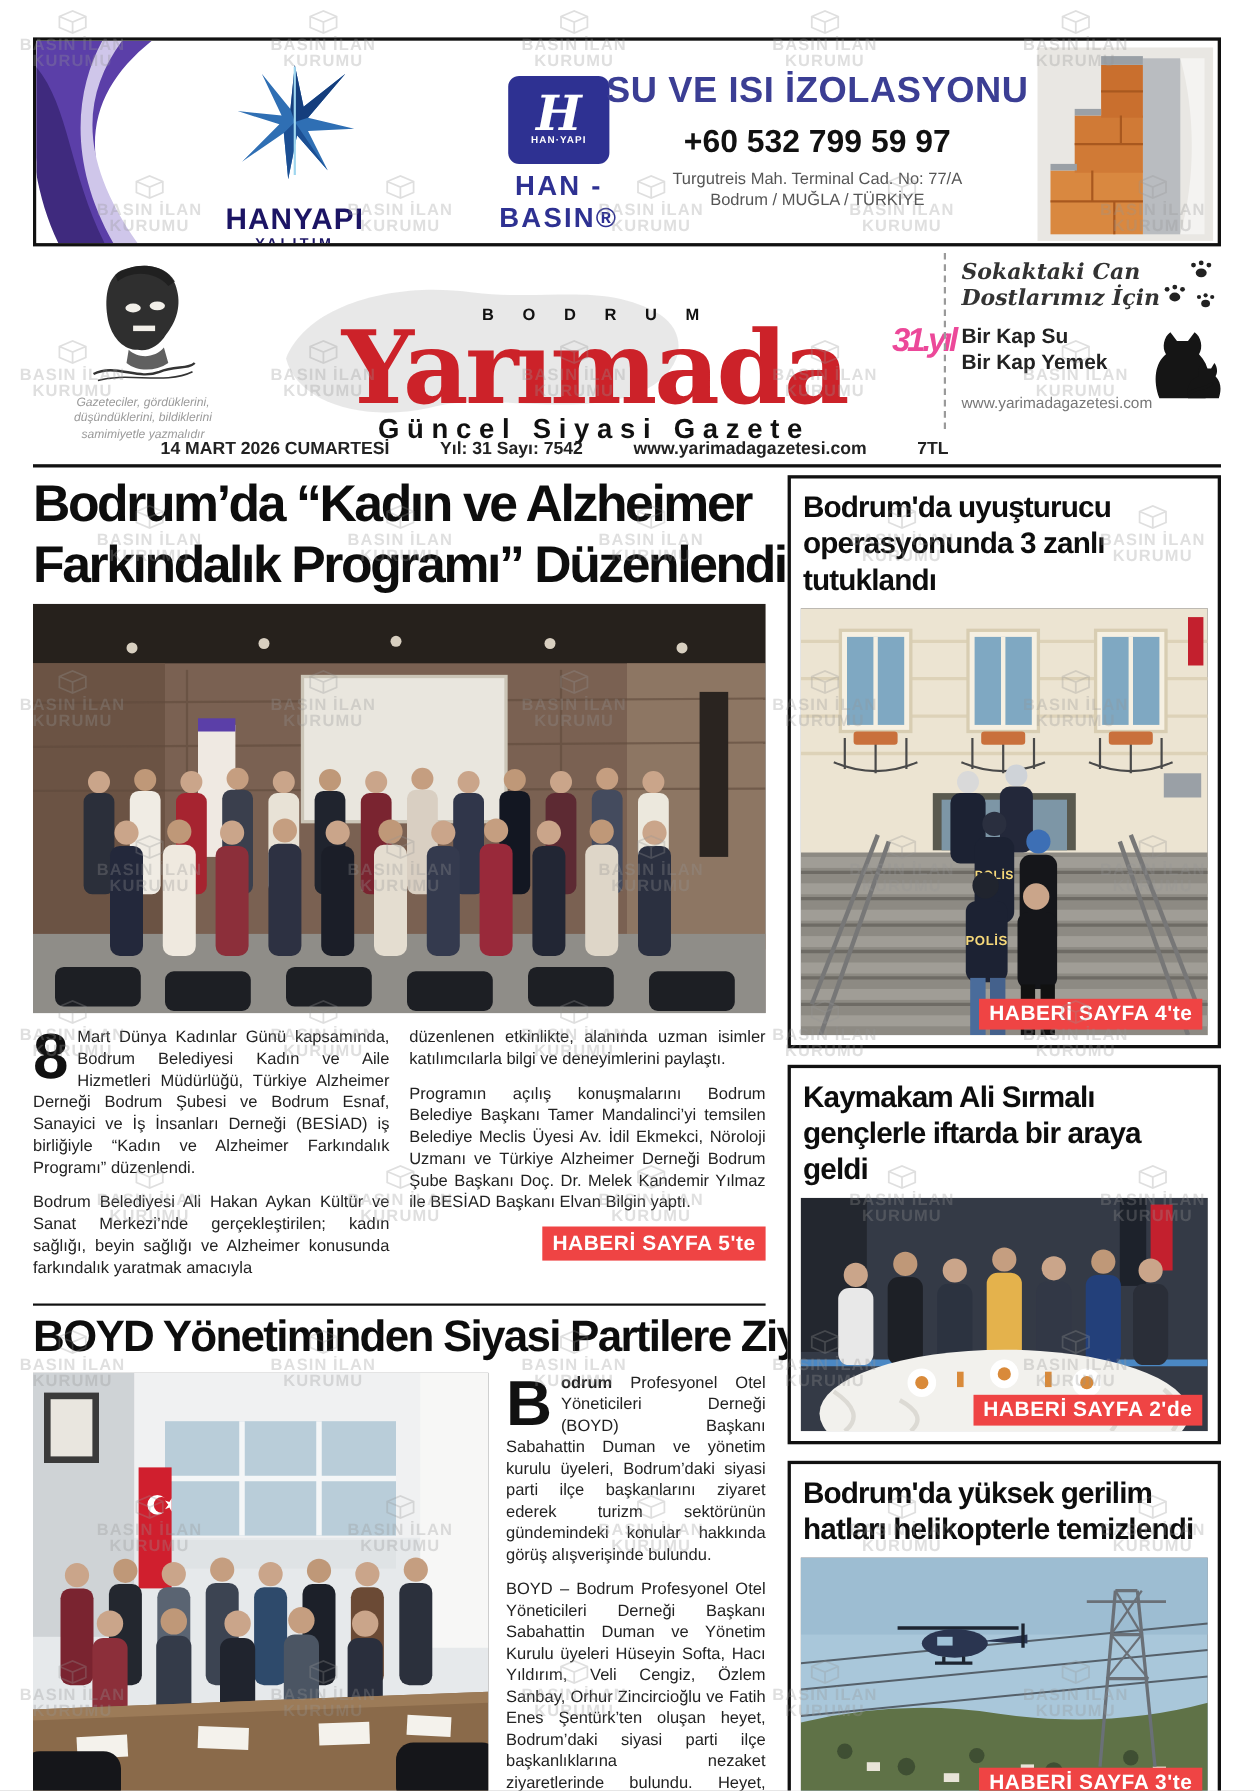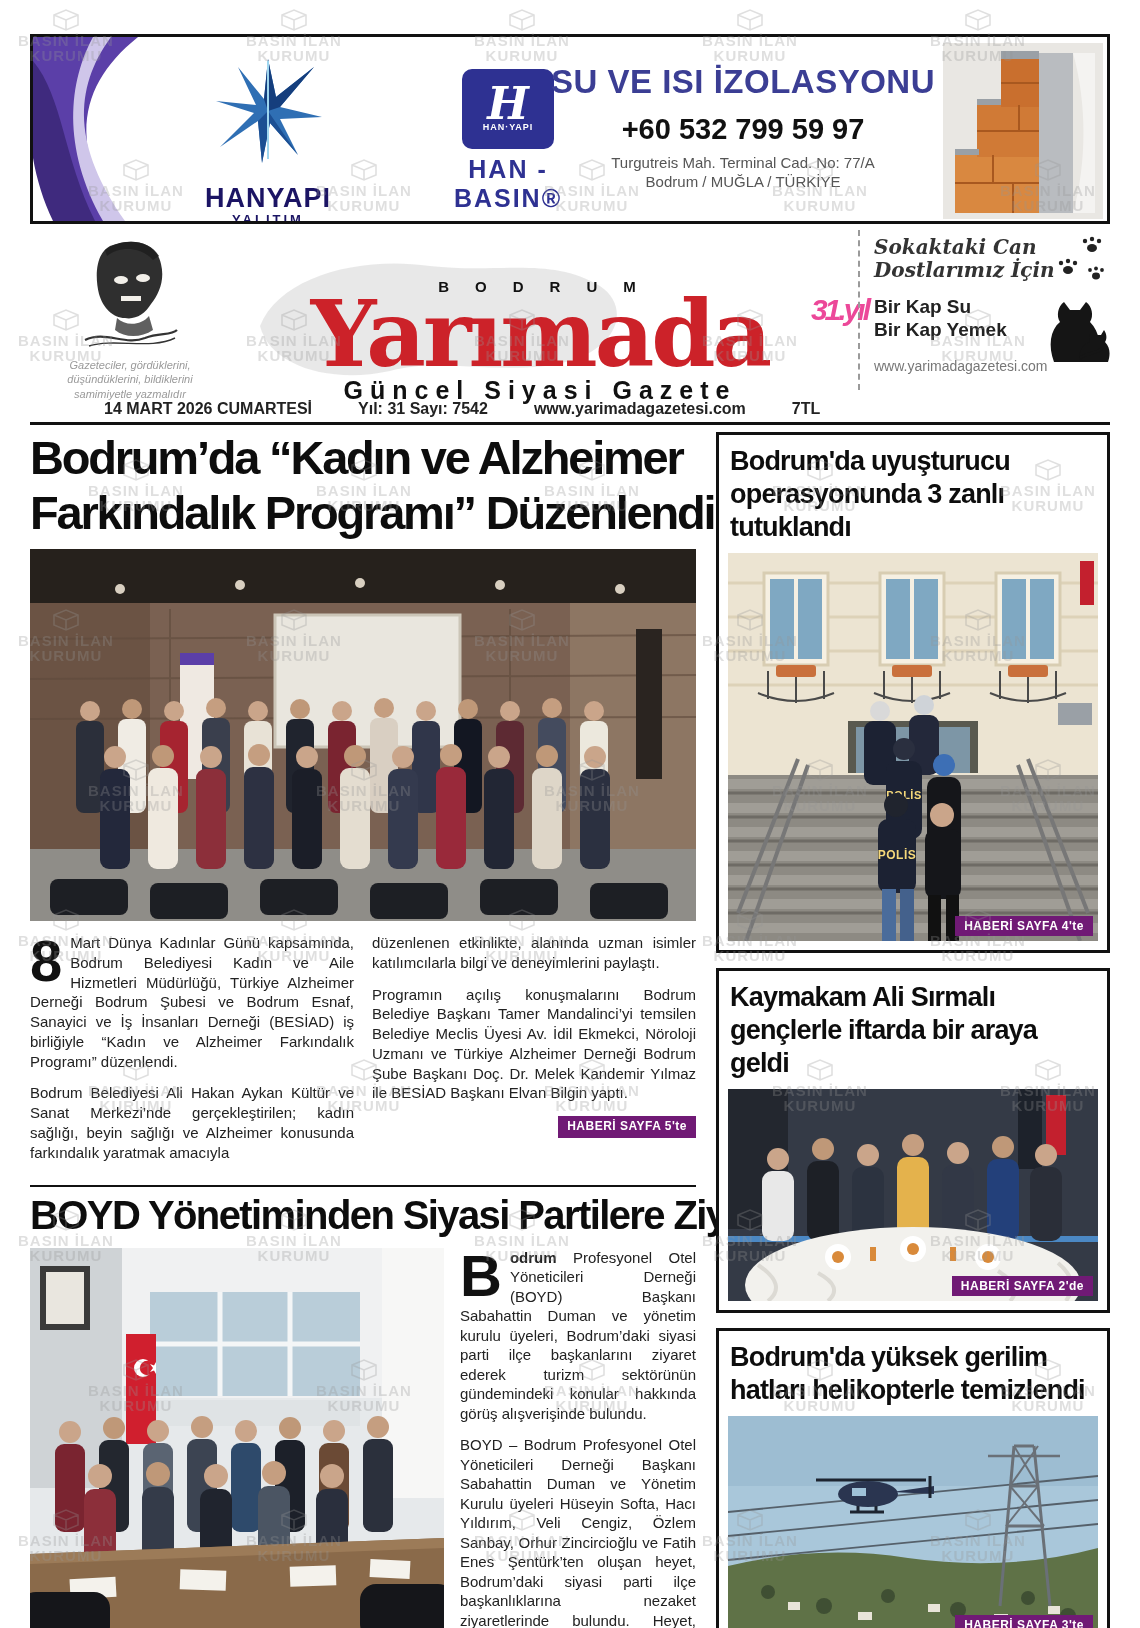--- a/index.html
+++ b/index.html
@@ -57,7 +57,7 @@
   
   .dateline{position:absolute;left:30px;top:398px;width:1080px;border-bottom:3px solid #111;
             padding:2px 0 4px 0;display:flex;gap:46px;font-size:16px;font-weight:bold;color:#222;}
-  .dateline span:first-child{margin-left:74px;}
+  .dateline span:first-child{margin-left:116px;}
 
   
   .main-left{position:absolute;left:30px;top:430px;width:666px;}

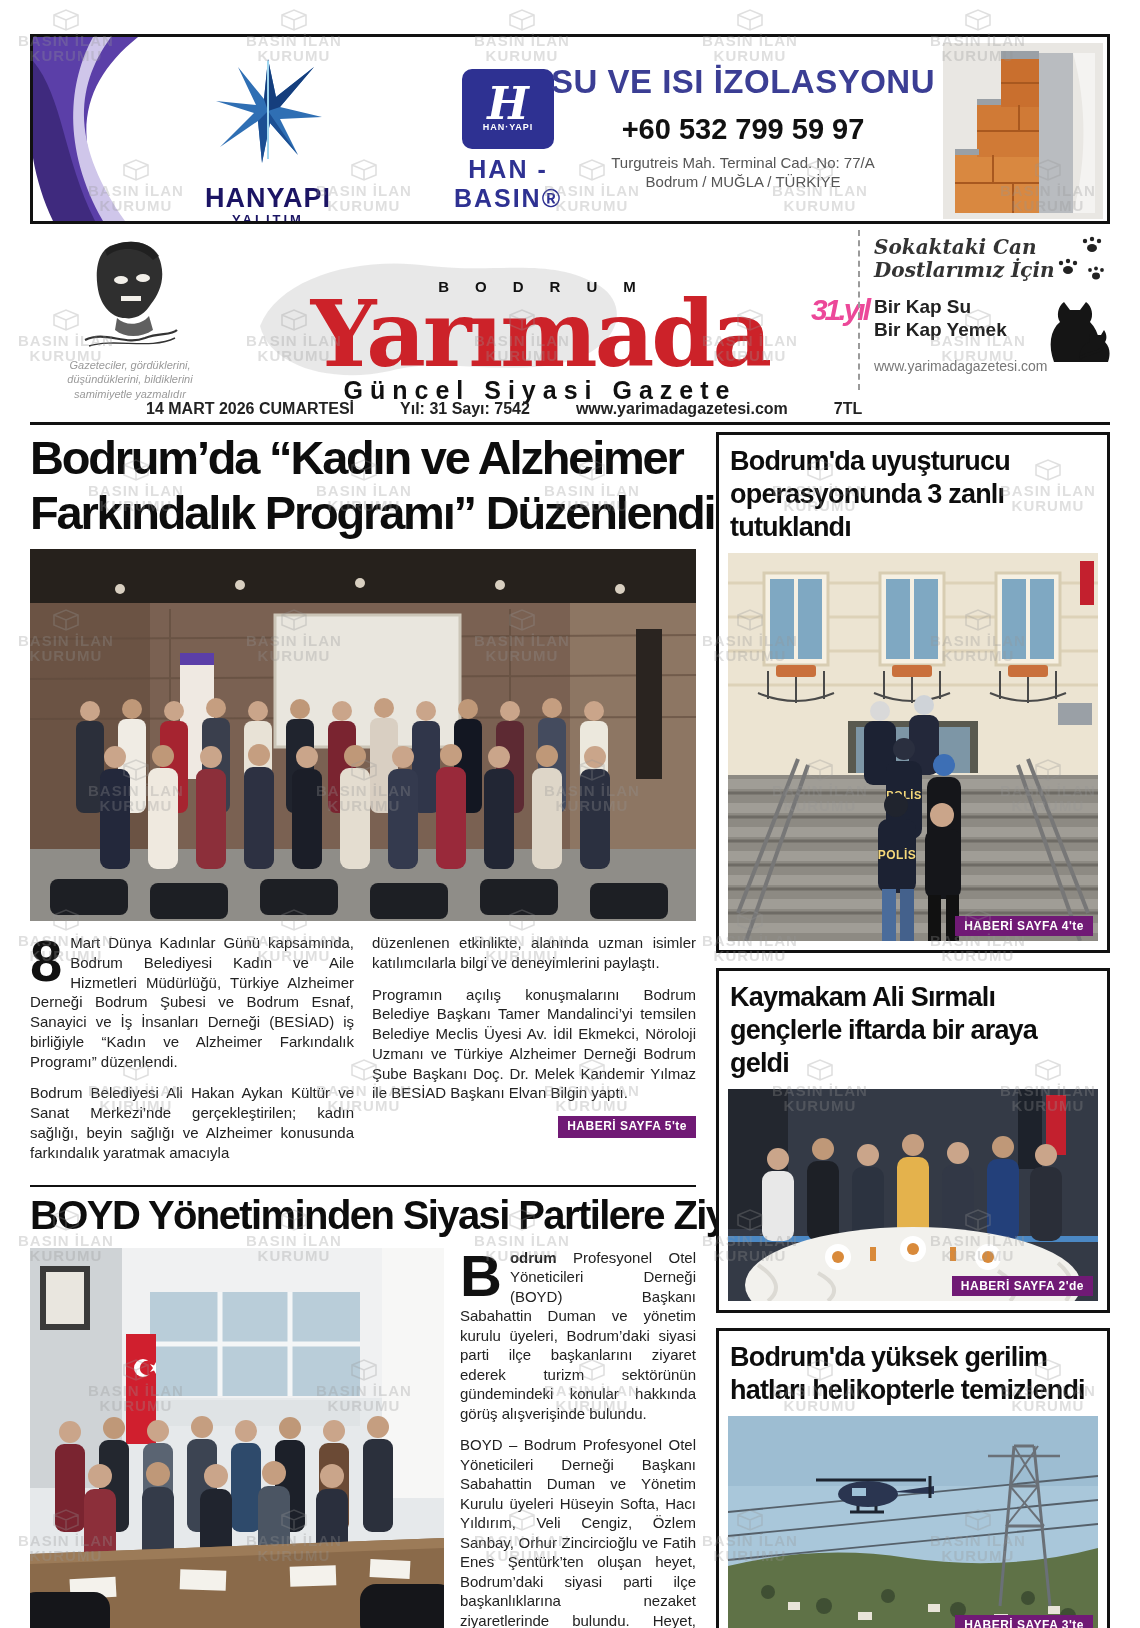--- a/index.html
+++ b/index.html
@@ -67,7 +67,7 @@
           white-space:nowrap;}
   .photo{position:relative;width:100%;overflow:hidden;background:#777;}
   .photo svg{display:block;}
-  .badge{display:inline-block;background:#701a75;color:#fff;font-weight:bold;font-size:12px;
+  .badge{display:inline-block;background:#ef4444;color:#fff;font-weight:bold;font-size:19px;
          padding:3px 9px;letter-spacing:.5px;}
   .badge-abs{position:absolute;right:5px;bottom:5px;z-index:20;}
   .bodycols{display:flex;gap:18px;margin-top:12px;}

